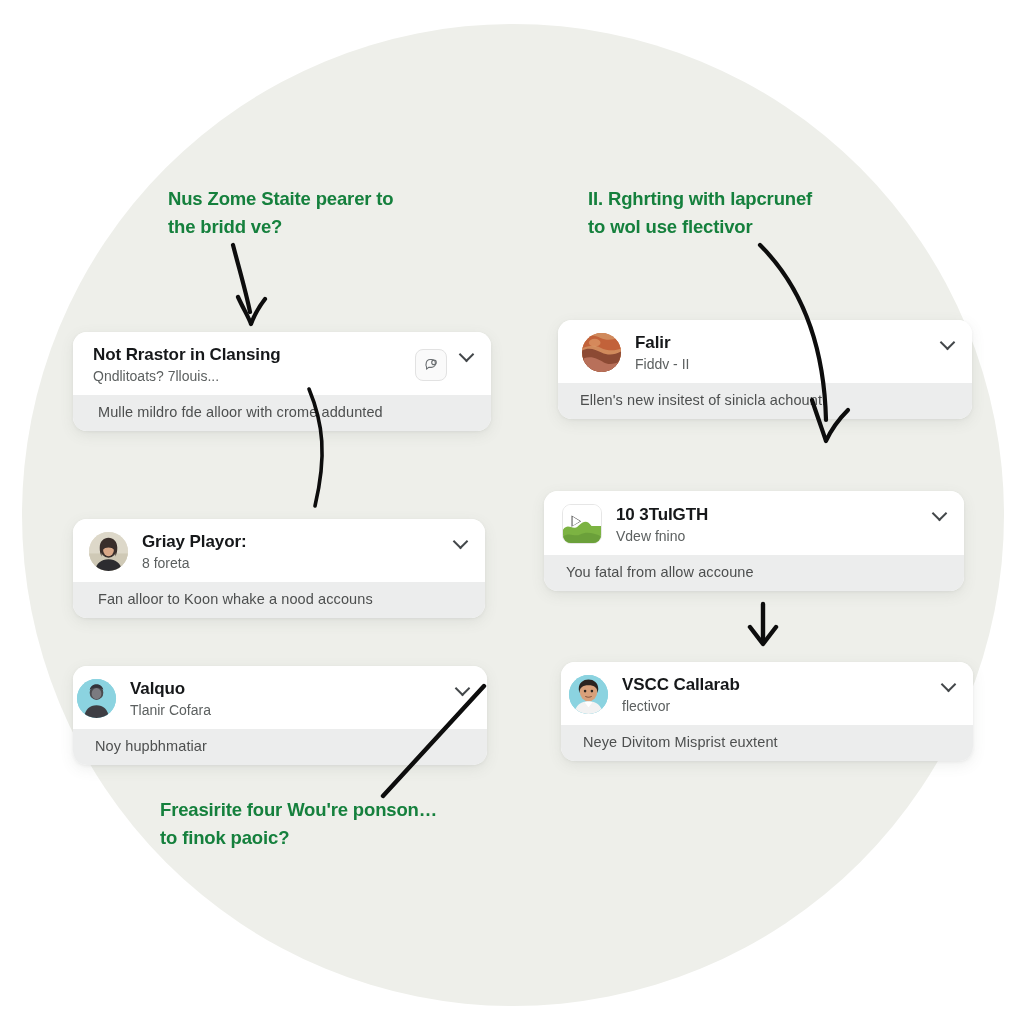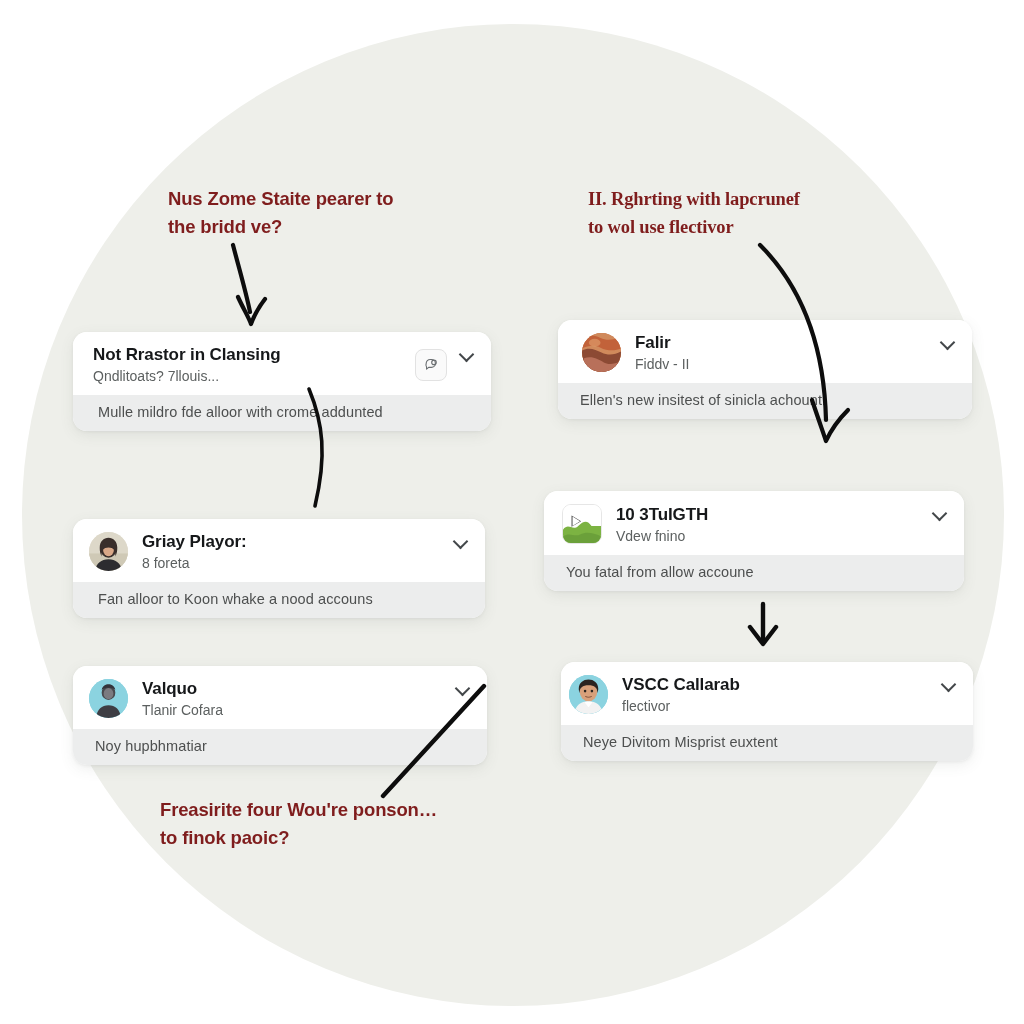--- a/index.html
+++ b/index.html
@@ -142,7 +142,7 @@
     position: absolute;
     font-size: 18.5px;
     font-weight: bold;
-    color: #7f1d1d;
+    color: #15803d;
     line-height: 1.52;
     letter-spacing: -0.15px;
     white-space: pre-line;

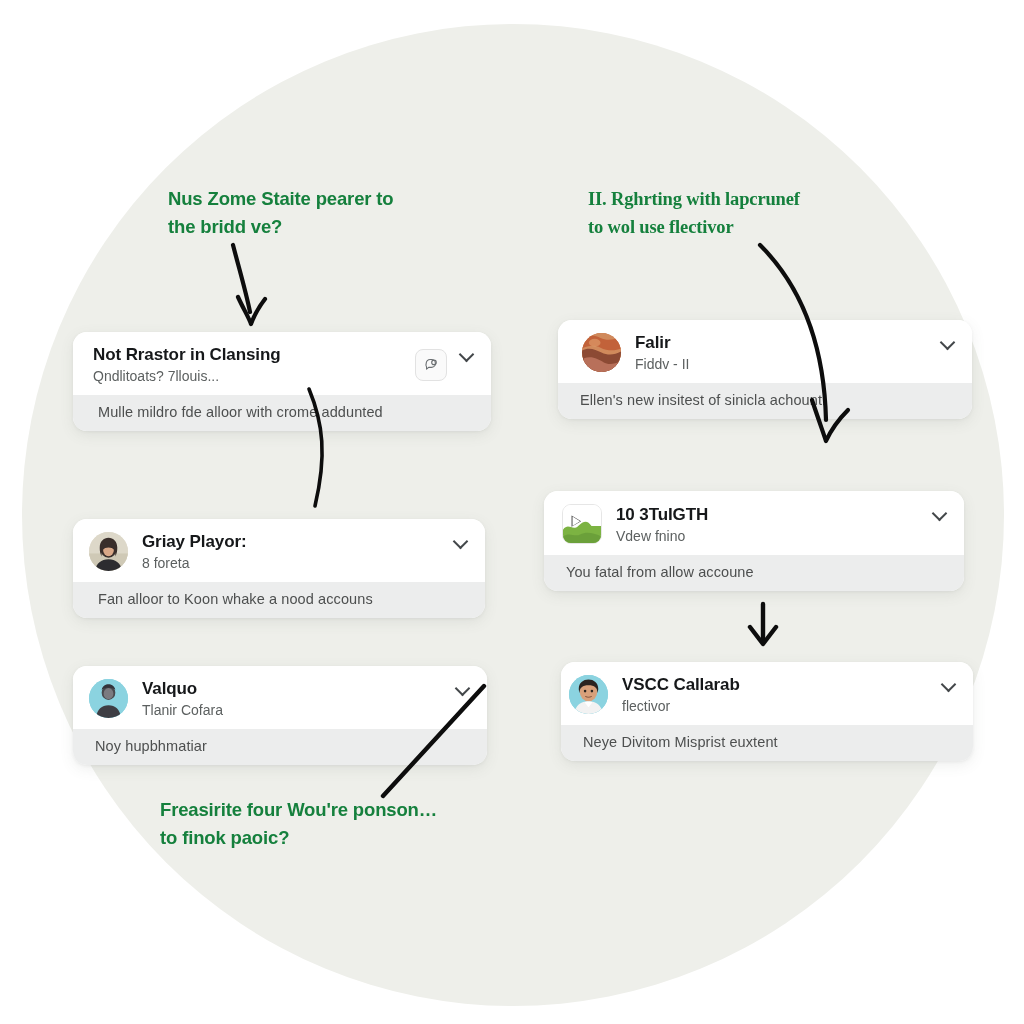--- a/index.html
+++ b/index.html
@@ -167,7 +167,7 @@
   <div class="caption" style="left:168px; top:185px; width:330px;">Nus Zome Staite pearer to
 the bridd ve?</div>
 
-  <div class="caption" style="left:588px; top:185px; width:340px;font-family:Liberation Serif, serif;">II. Rghrting with lapcrunef
+  <div class="caption" style="left:588px; top:185px; width:340px;">II. Rghrting with lapcrunef
 to wol use flectivor</div>
 
   <div class="caption" style="left:160px; top:796px; width:360px;">Freasirite four Wou're ponson…

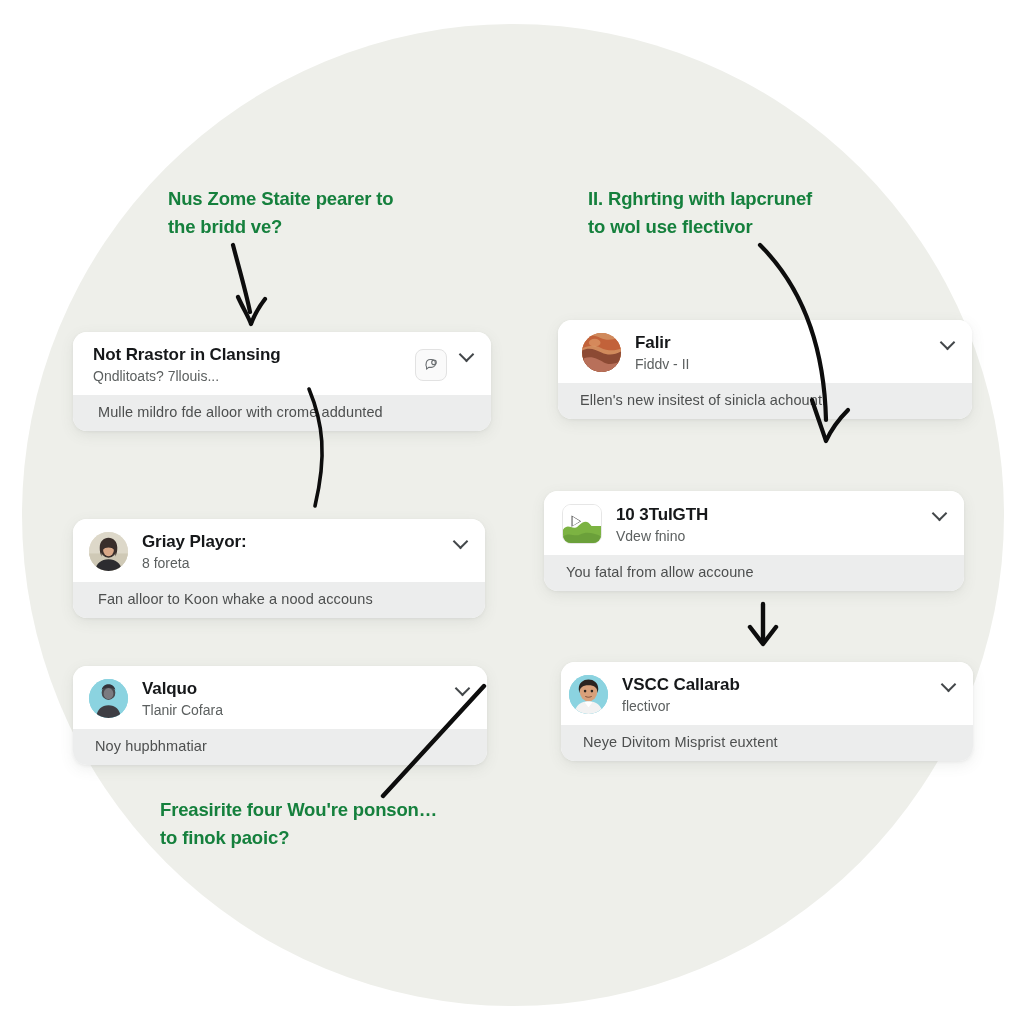--- a/index.html
+++ b/index.html
@@ -214,7 +214,7 @@
   </div>
 
   <div class="card" style="left:73px; top:666px; width:414px;">
-    <div class="card-head" style="padding-left:16px;">
+    <div class="card-head" style="padding-left:4px;">
       <div class="avatar" style="background:#8bd3e0;">
         <svg viewBox="0 0 40 40" preserveAspectRatio="xMidYMid slice">
           <rect width="40" height="40" fill="#8bd3e0"></rect>

